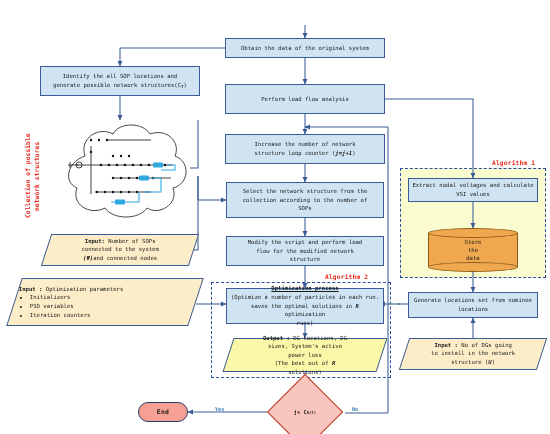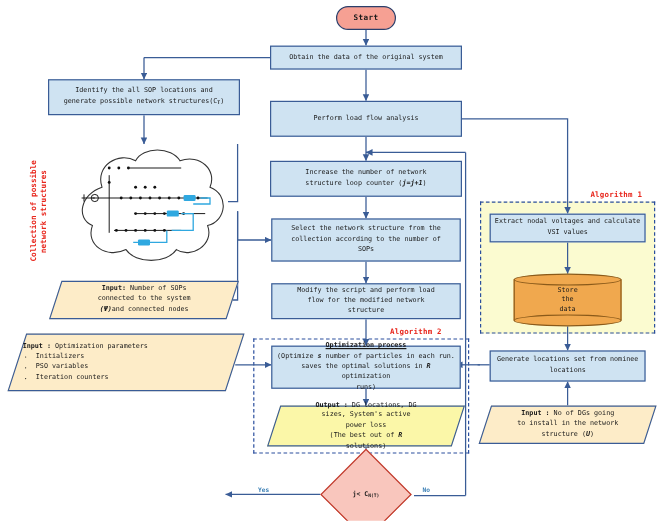--- a/index.html
+++ b/index.html
@@ -140,9 +140,6 @@
     </g>
   </svg>
 
-  <div class="node term" style="left:280px;top:5px;width:50px;height:20px;">
-    <span>Start</span>
-  </div>
 
   <div class="node proc" style="left:225px;top:38px;width:160px;height:20px;">
     <span>Obtain the data of the original system</span>

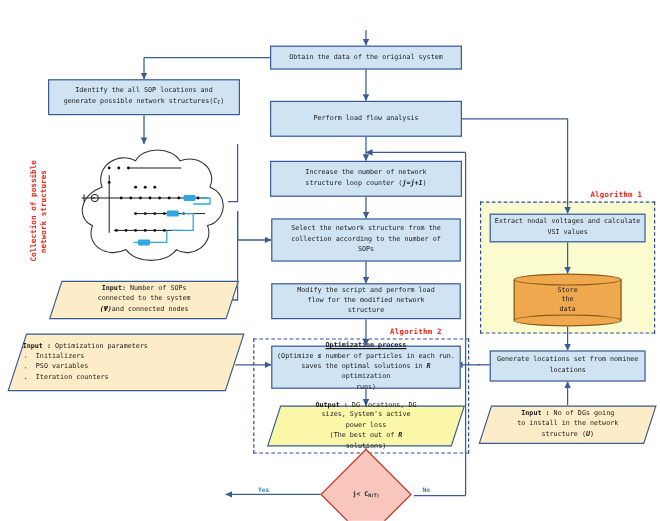--- a/index.html
+++ b/index.html
@@ -314,6 +314,9 @@
   <div class="edge-lbl" style="left:215px;top:406px;">Yes</div>
   <div class="edge-lbl" style="left:352px;top:406px;">No</div>
 
+  <div class="node term" style="left:138px;top:402px;width:50px;height:20px;">
+    <span>End</span>
+  </div>
 
 </div>
 

